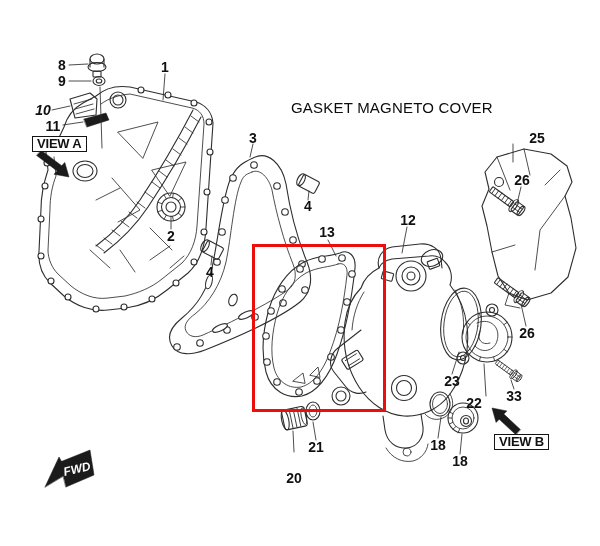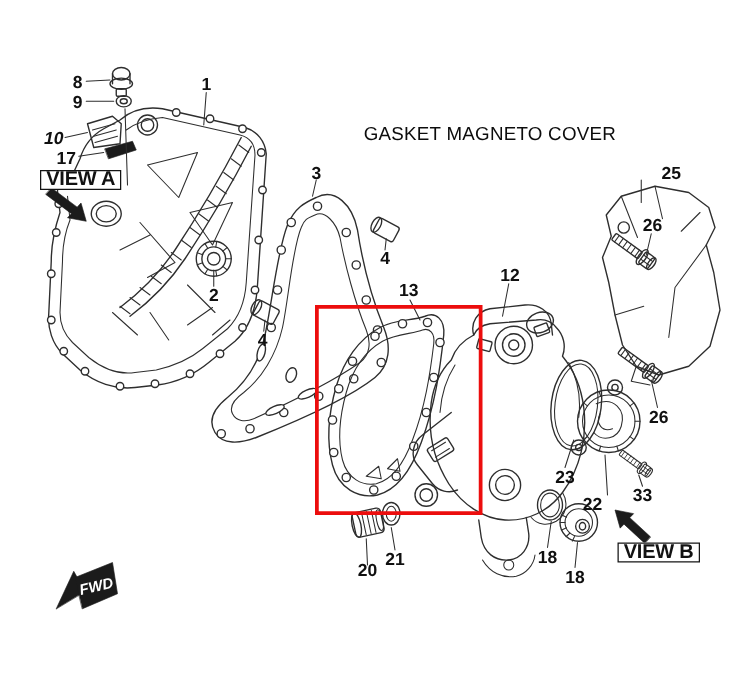--- a/index.html
+++ b/index.html
@@ -319,7 +319,7 @@
       <span class="plabel" style="left: 62px; top: 65px;">8</span>
       <span class="plabel" style="left: 62px; top: 81px;">9</span>
       <span class="plabel" style="left: 43px; top: 110px; font-style: italic;">10</span>
-      <span class="plabel" style="left: 53px; top: 126px;">17</span>
+      <span class="plabel" style="left: 53px; top: 126px;">11</span>
       <span class="plabel" style="left: 408px; top: 220px;">12</span>
       <span class="plabel" style="left: 327px; top: 232px;">13</span>
       <span class="plabel" style="left: 460px; top: 461px;">18</span>

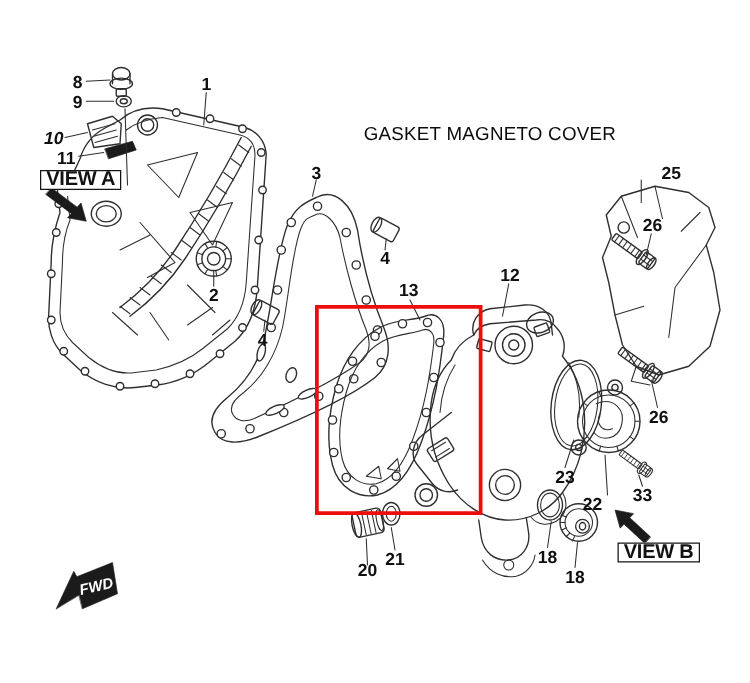--- a/index.html
+++ b/index.html
@@ -15,7 +15,7 @@
   .title{position:absolute;left:279px;top:99px;font-weight:400;font-size:15px;color:#0c0c0c;
          letter-spacing:0.2px;white-space:nowrap;z-index:5;margin-left:12px;}
   .viewtag{position:absolute;border:1.7px solid #141414;background:#fff;color:#121212;
-           font-weight:700;font-size:16px;line-height:12px;padding:1px 4px;letter-spacing:-0.2px;
+           font-weight:700;font-size:13px;line-height:12px;padding:1px 4px;letter-spacing:-0.2px;
            white-space:nowrap;z-index:5;}
   .plabel{position:absolute;transform:translate(-50%,-50%);font-weight:700;font-size:14px;
           color:#101010;z-index:6;white-space:nowrap;}

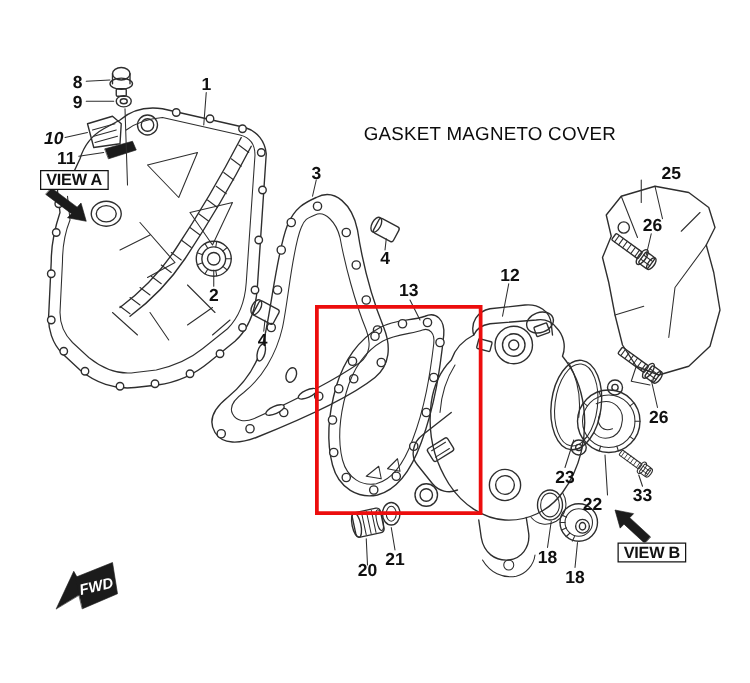--- a/index.html
+++ b/index.html
@@ -324,7 +324,7 @@
       <span class="plabel" style="left: 327px; top: 232px;">13</span>
       <span class="plabel" style="left: 460px; top: 461px;">18</span>
       <span class="plabel" style="left: 438px; top: 445px;">18</span>
-      <span class="plabel" style="left: 294px; top: 456px;">20</span>
+      <span class="plabel" style="left: 294px; top: 478px;">20</span>
       <span class="plabel" style="left: 316px; top: 447px;">21</span>
       <span class="plabel" style="left: 474px; top: 403px;">22</span>
       <span class="plabel" style="left: 452px; top: 381px; text-align: right;">23</span>

